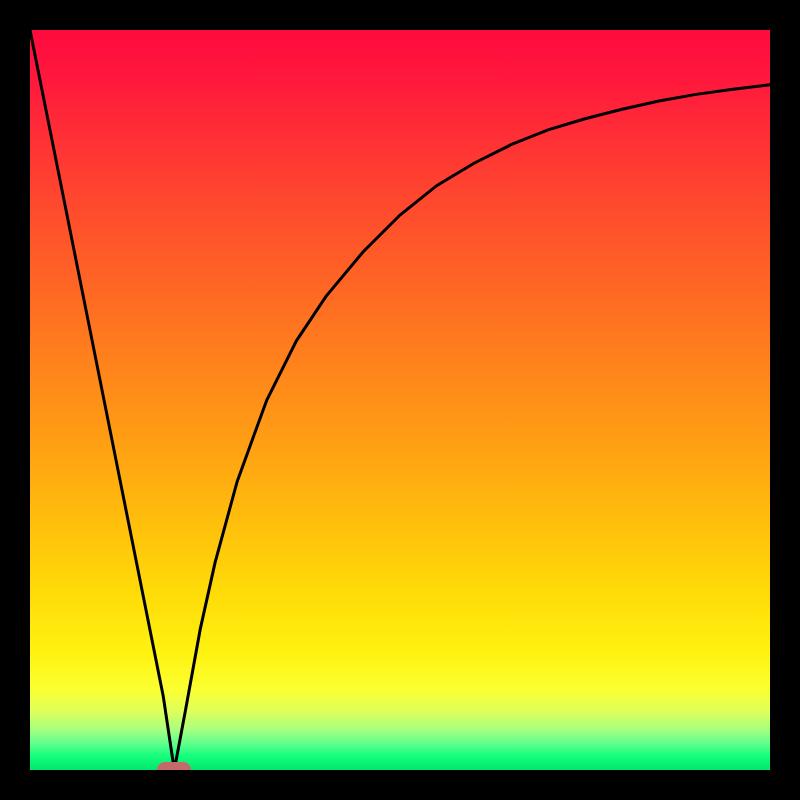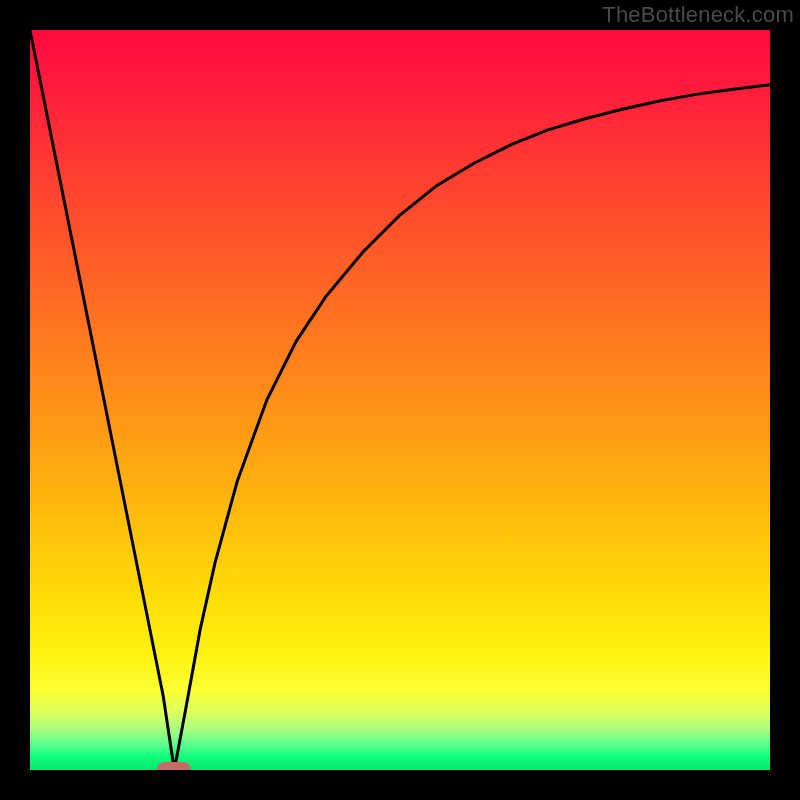--- a/index.html
+++ b/index.html
@@ -79,7 +79,6 @@
 <body>
 
 <div class="frame">
-  <div class="watermark">TheBottleneck.com</div>
 
   <div class="plot-area">
     <div class="gradient-bg"></div>

